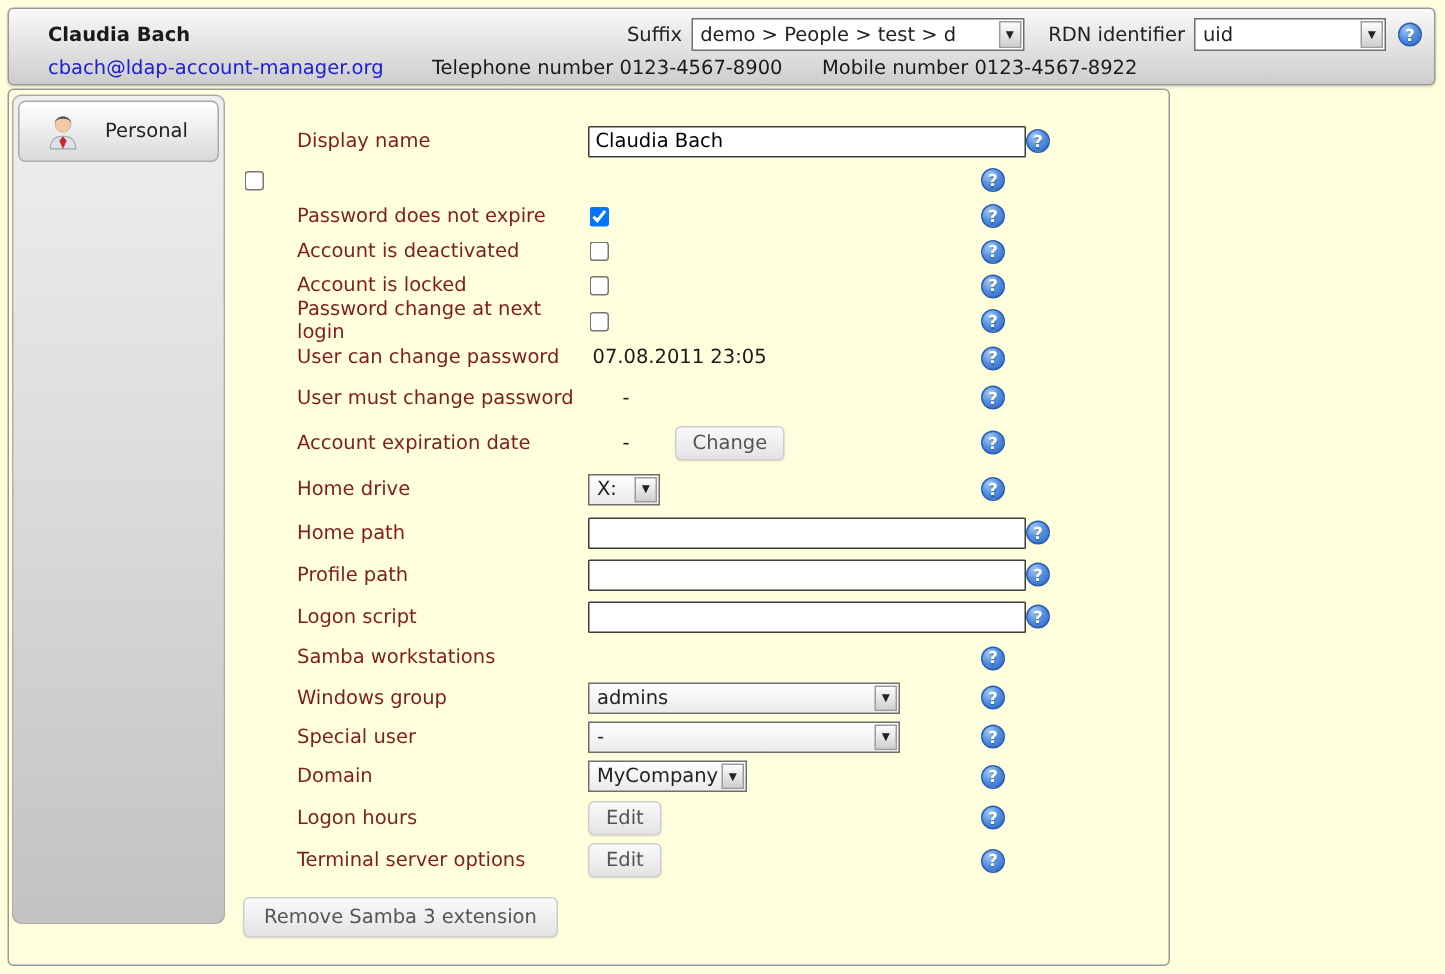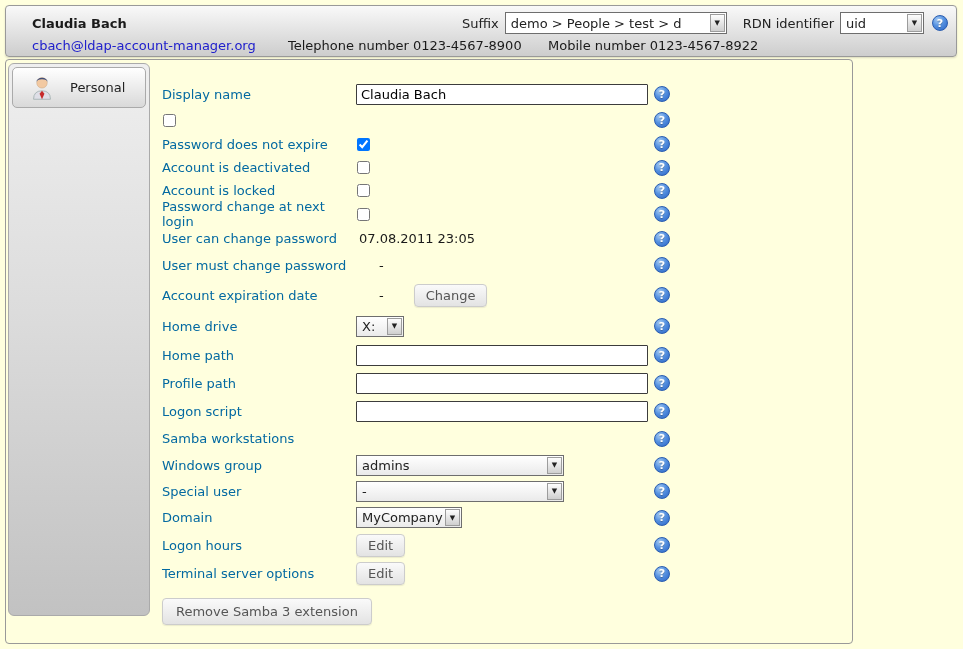--- a/index.html
+++ b/index.html
@@ -41,7 +41,7 @@
     font-size:7px; color:#222; flex-shrink:0;
   }
   .sel-suffix { width:222px; background:#fff;gap:29px; }
-  .sel-rdn { width:84px; background:#fff; }
+  .sel-rdn { width:128px; background:#fff; }
   .sel-drive { width:48px; height:21px; }
   .sel-group { width:208px; height:21px; }
   .sel-domain { width:106px; height:21px; }

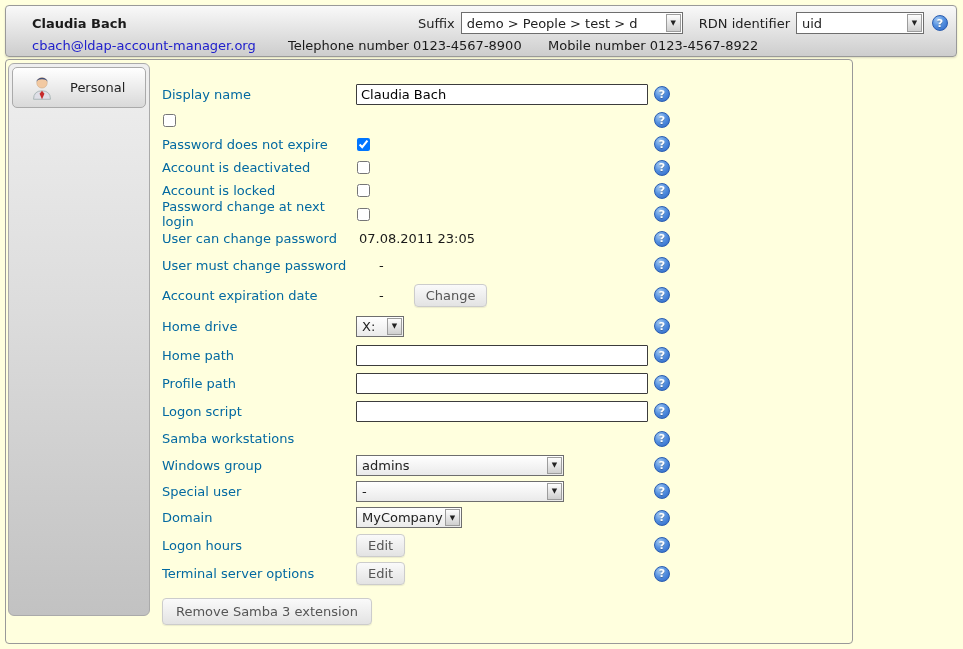--- a/index.html
+++ b/index.html
@@ -59,7 +59,7 @@
 
   
   .content {
-    position:absolute; left:5px; top:59px; width:848px; height:585px;
+    position:absolute; left:5px; top:59px; width:775px; height:585px;
     border:1px solid #999; border-radius:4px; background:#FFFFDE;
   }
 

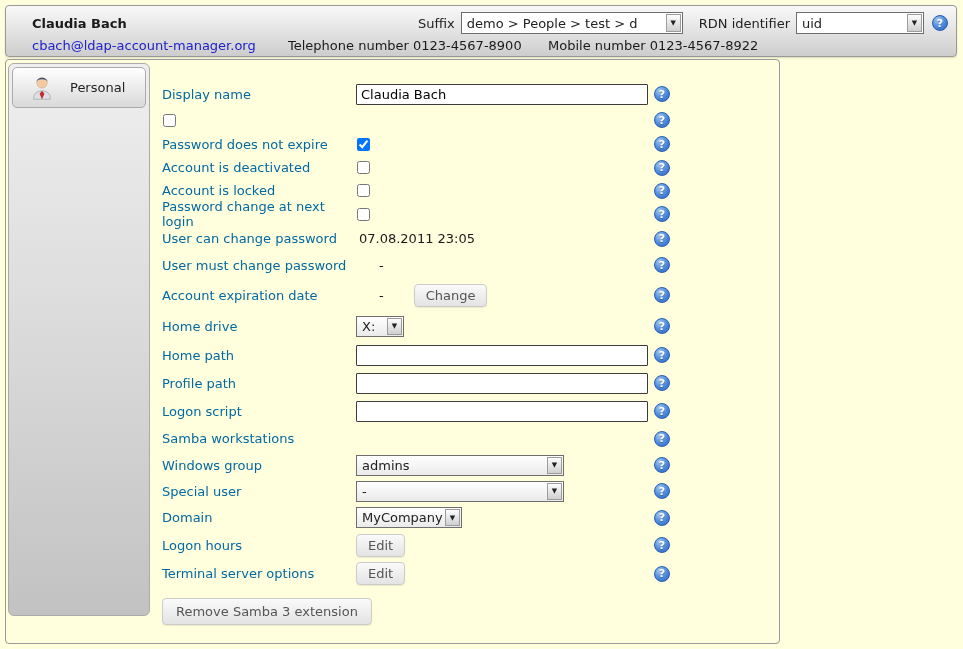--- a/index.html
+++ b/index.html
@@ -82,7 +82,7 @@
   
   .form { position:absolute; left:156px; top:20px; width:508px; }
   .row { display:flex; align-items:center; }
-  .lbl { width:194px; flex-shrink:0; color:#0369a1; }
+  .lbl { width:194px; flex-shrink:0; color:#7f1d1d;margin-left:36px; }
   .ctl { flex:1; display:flex; align-items:center; }
   .row .help { margin-left:auto; }
 

